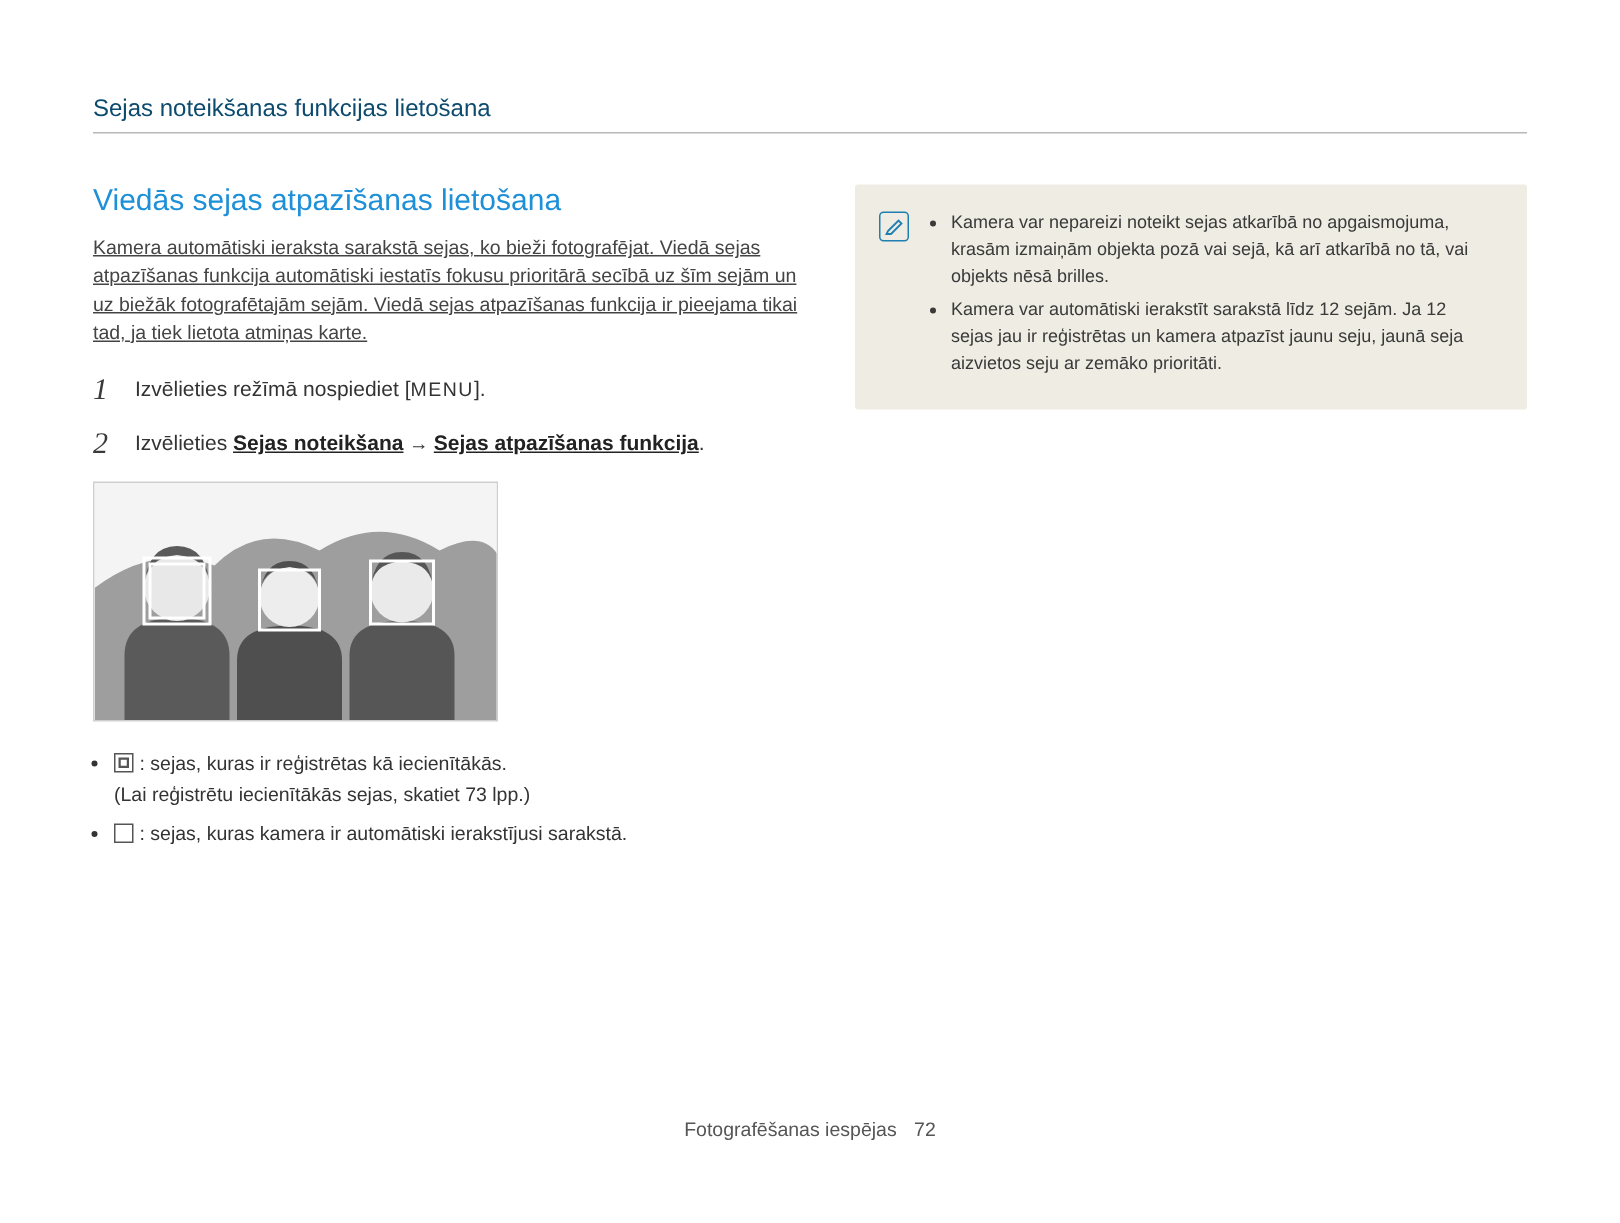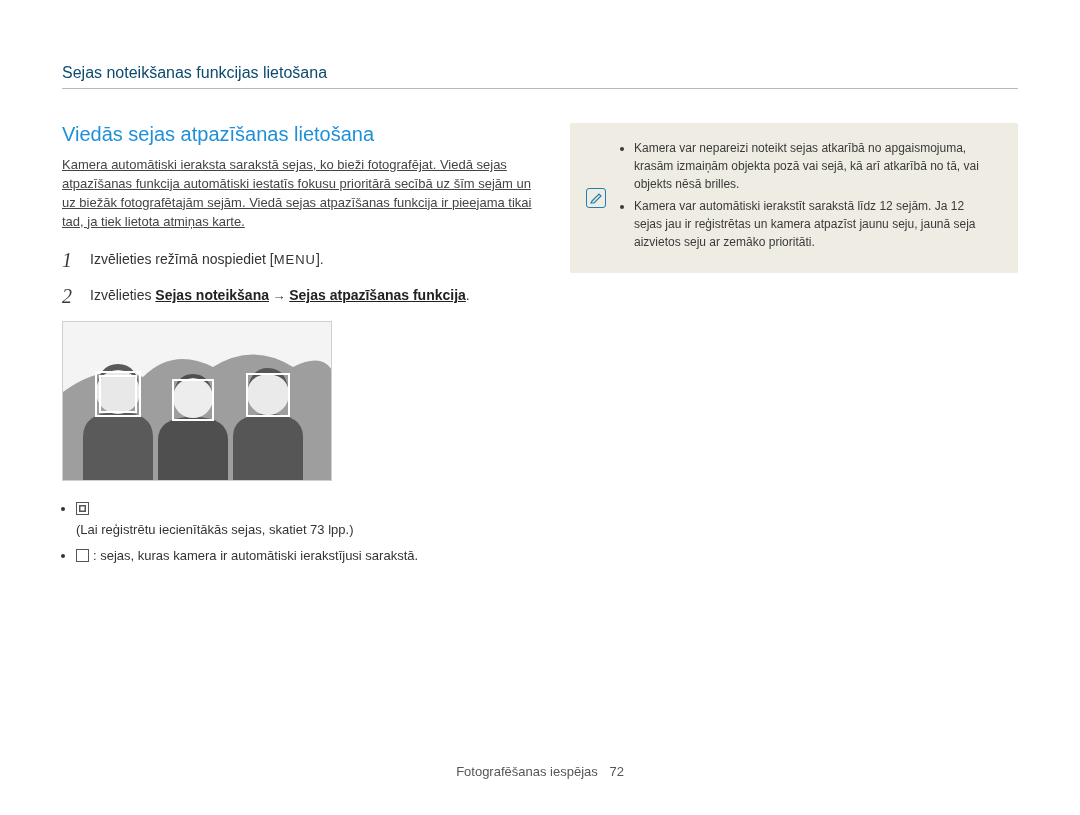--- a/index.html
+++ b/index.html
@@ -121,7 +121,6 @@
     display: flex;
     gap: 14px;
     border-radius: 2px;
-    align-items: center;
   }
   .note-icon {
     width: 20px;

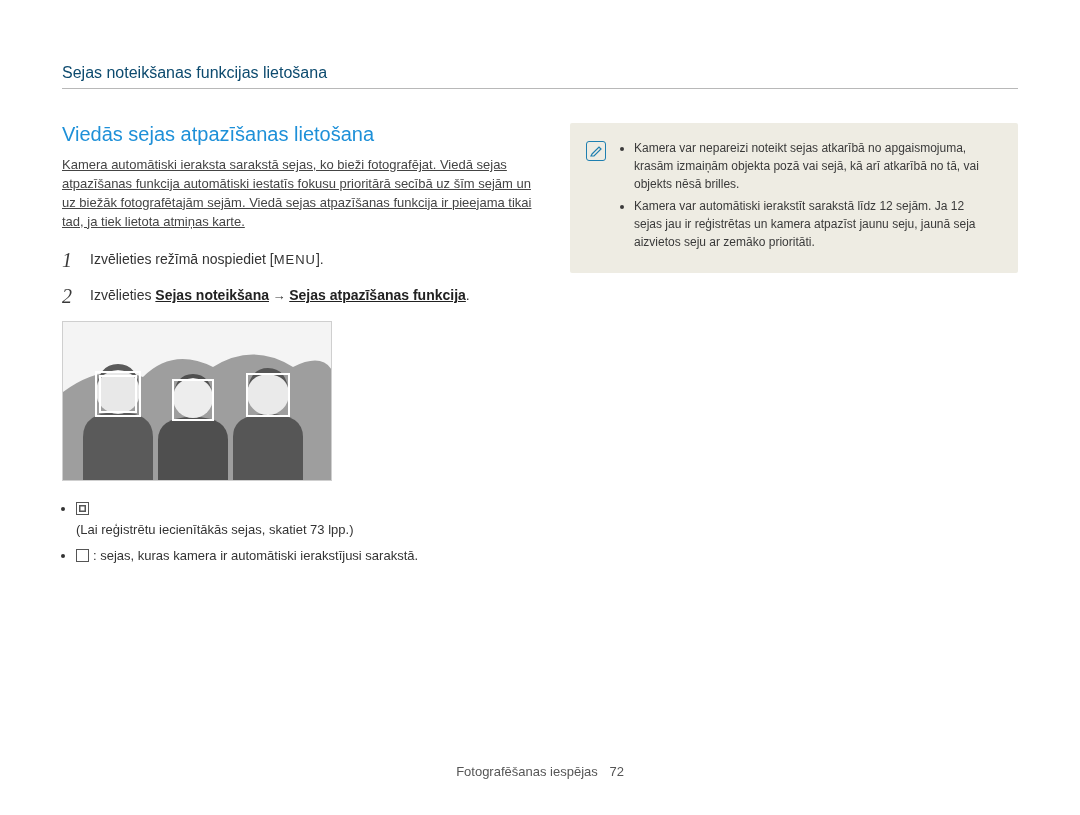--- a/index.html
+++ b/index.html
@@ -215,7 +215,7 @@
 
       <ul class="bullets">
         <li>
-          <span class="frame-icon double"></span>
+          <span class="frame-icon double"></span><span>: sejas, kuras ir reģistrētas kā iecienītākās.</span>
           <span class="sub">(Lai reģistrētu iecienītākās sejas, skatiet 73 lpp.)</span>
         </li>
         <li>

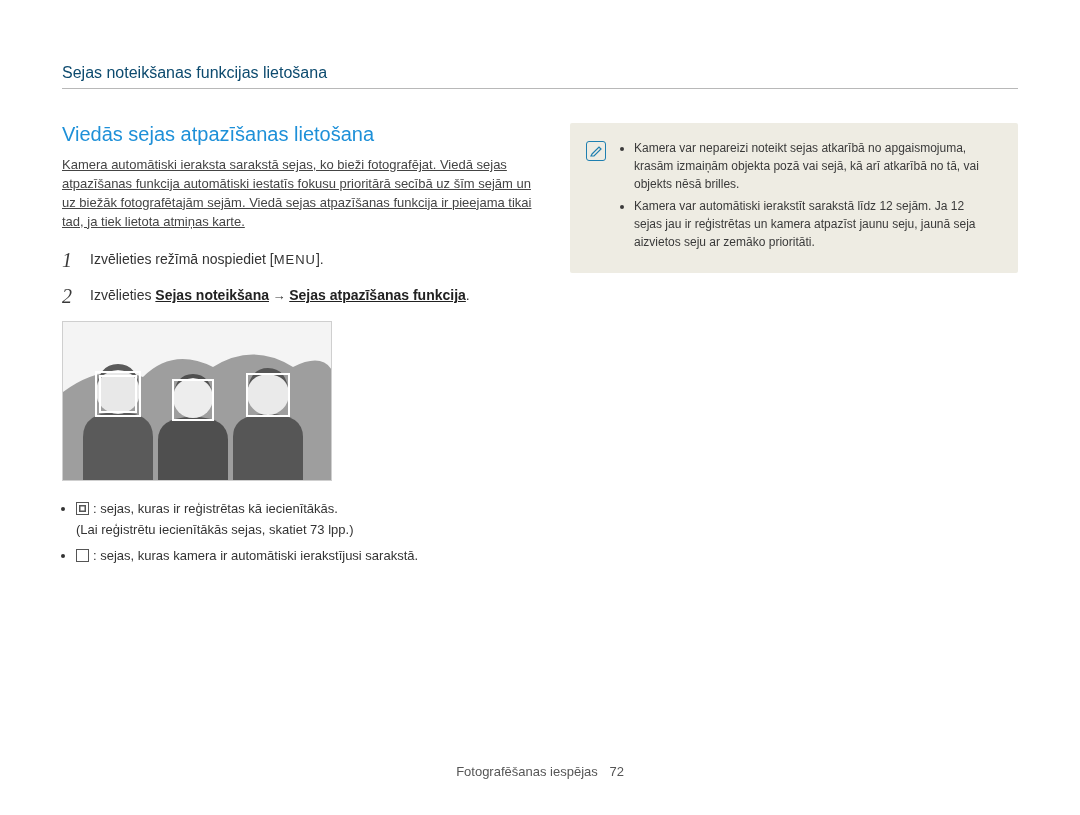--- a/index.html
+++ b/index.html
@@ -147,7 +147,7 @@
 
   .footer {
     position: absolute;
-    bottom: 36px;
+    bottom: 55px;
     width: 100%;
     text-align: center;
     font-size: 13px;

